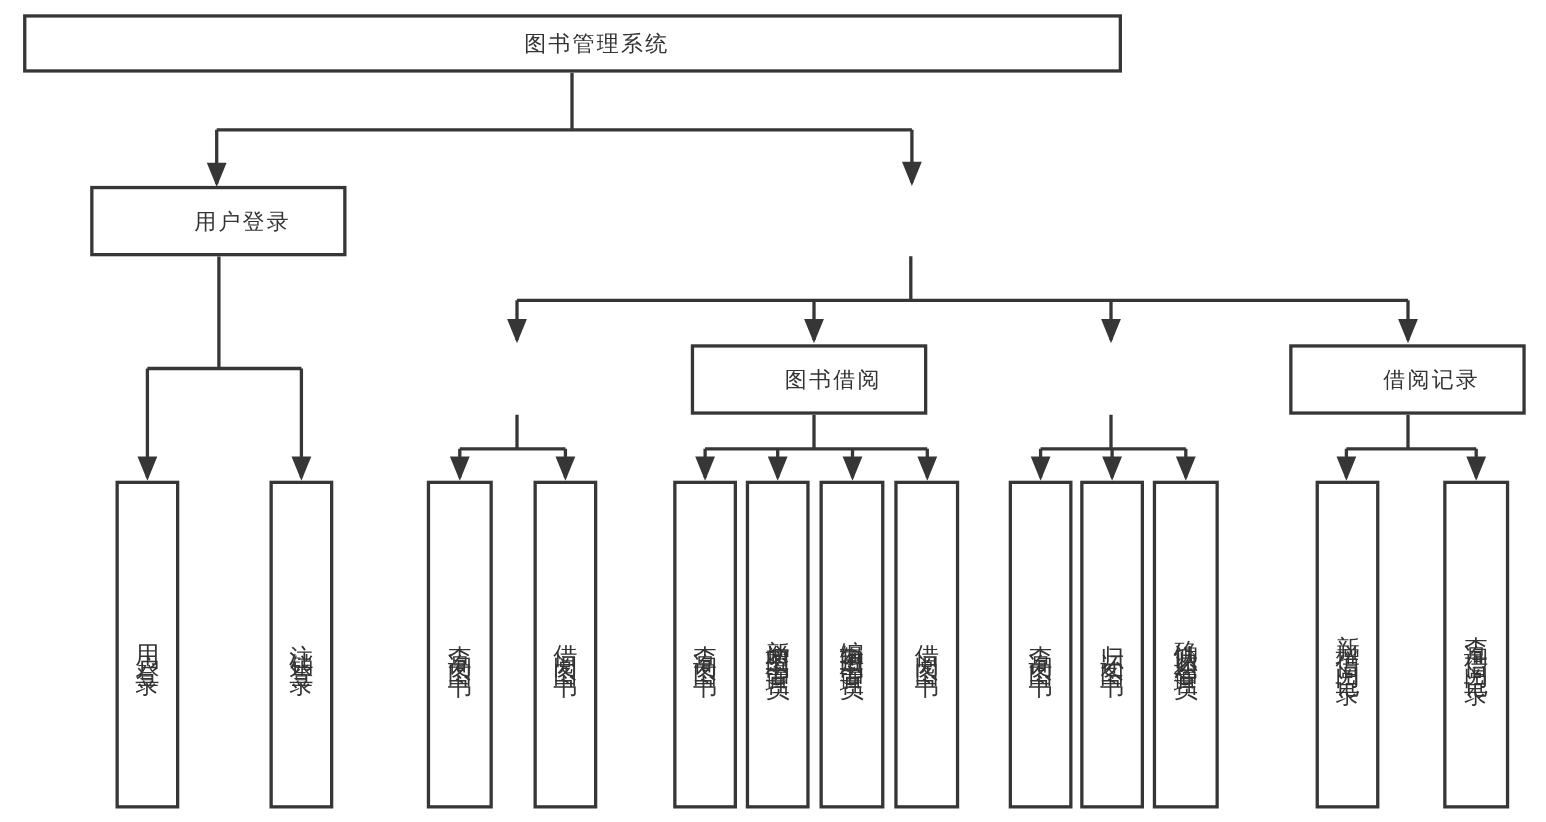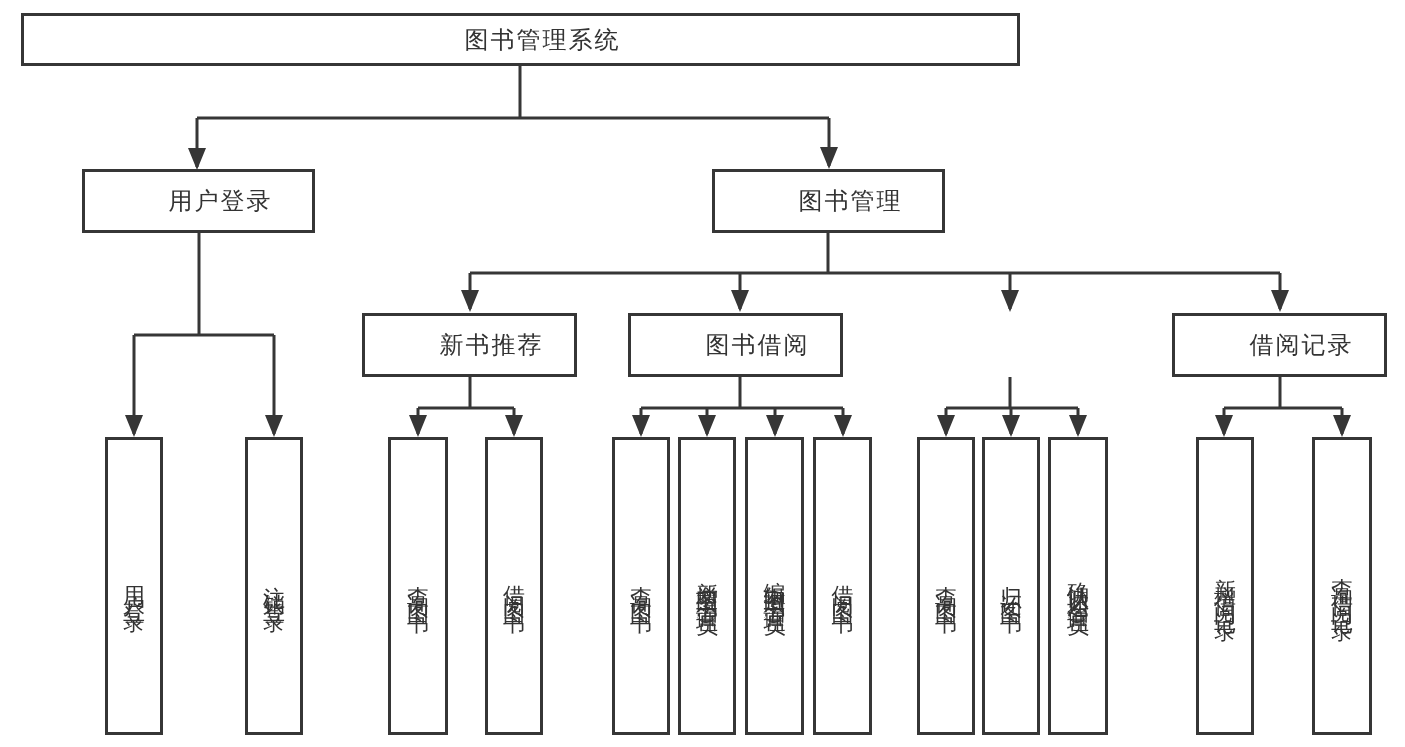--- a/index.html
+++ b/index.html
@@ -15,7 +15,7 @@
     display:flex;align-items:center;justify-content:center;
     text-align:center;
   }
-  .h{font-size:24px;letter-spacing:2px;white-space:nowrap;padding-left:44px;}
+  .h{font-size:20px;letter-spacing:2px;white-space:nowrap;padding-left:44px;}
   .v{font-size:22px;}
   .v span{
     writing-mode:vertical-rl;text-orientation:mixed;

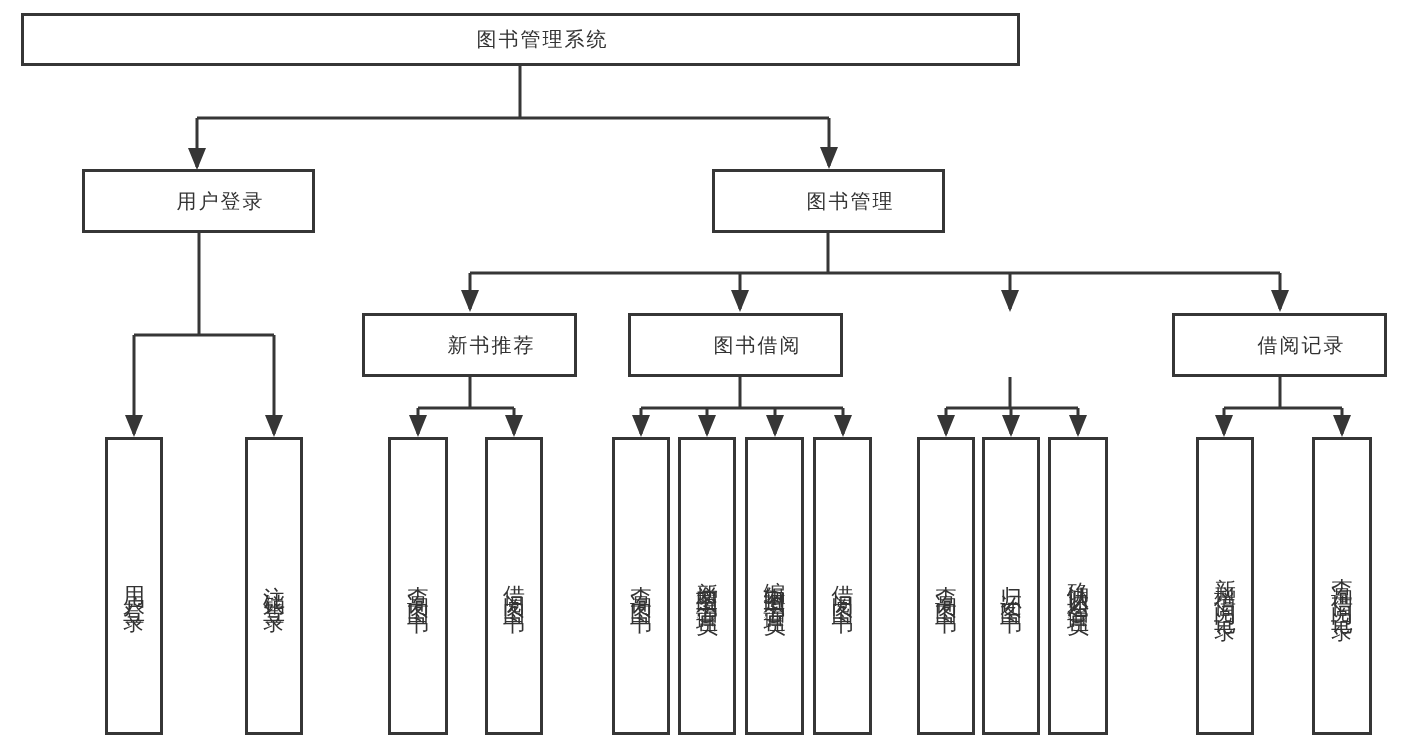--- a/index.html
+++ b/index.html
@@ -55,7 +55,6 @@
   <div class="node h" style="left:21px;top:13px;width:999px;height:53px">图书管理系统</div>
 
   <div class="node h" style="left:82px;top:169px;width:233px;height:64px">用户登录</div>
-  <div class="node h" style="left:712px;top:169px;width:233px;height:64px">图书管理</div>
 
   <div class="node h" style="left:362px;top:313px;width:215px;height:64px">新书推荐</div>
   <div class="node h" style="left:628px;top:313px;width:215px;height:64px">图书借阅</div>

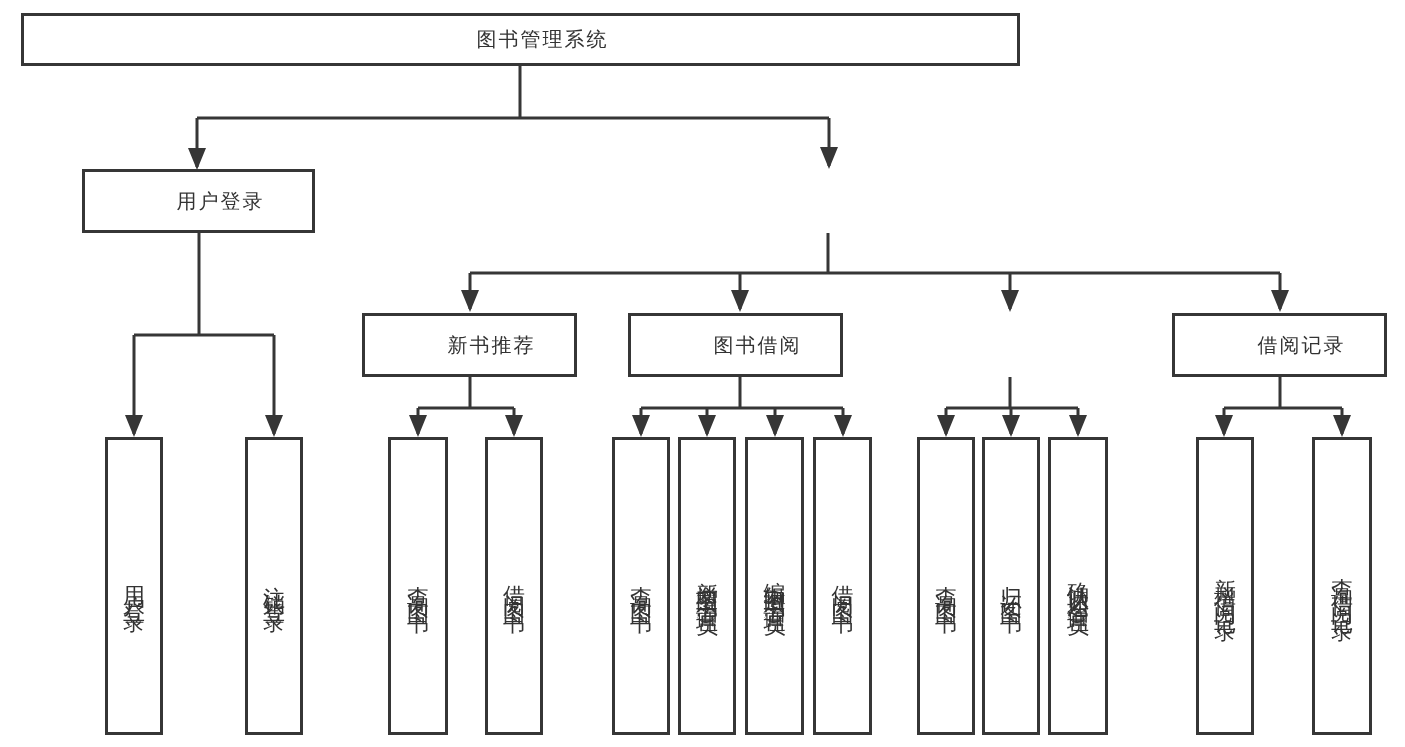--- a/index.html
+++ b/index.html
@@ -56,7 +56,6 @@
 
   <div class="node h" style="left:82px;top:169px;width:233px;height:64px">用户登录</div>
 
-  <div class="node h" style="left:362px;top:313px;width:215px;height:64px">新书推荐</div>
   <div class="node h" style="left:628px;top:313px;width:215px;height:64px">图书借阅</div>
   <div class="node h" style="left:1172px;top:313px;width:215px;height:64px">借阅记录</div>
 

